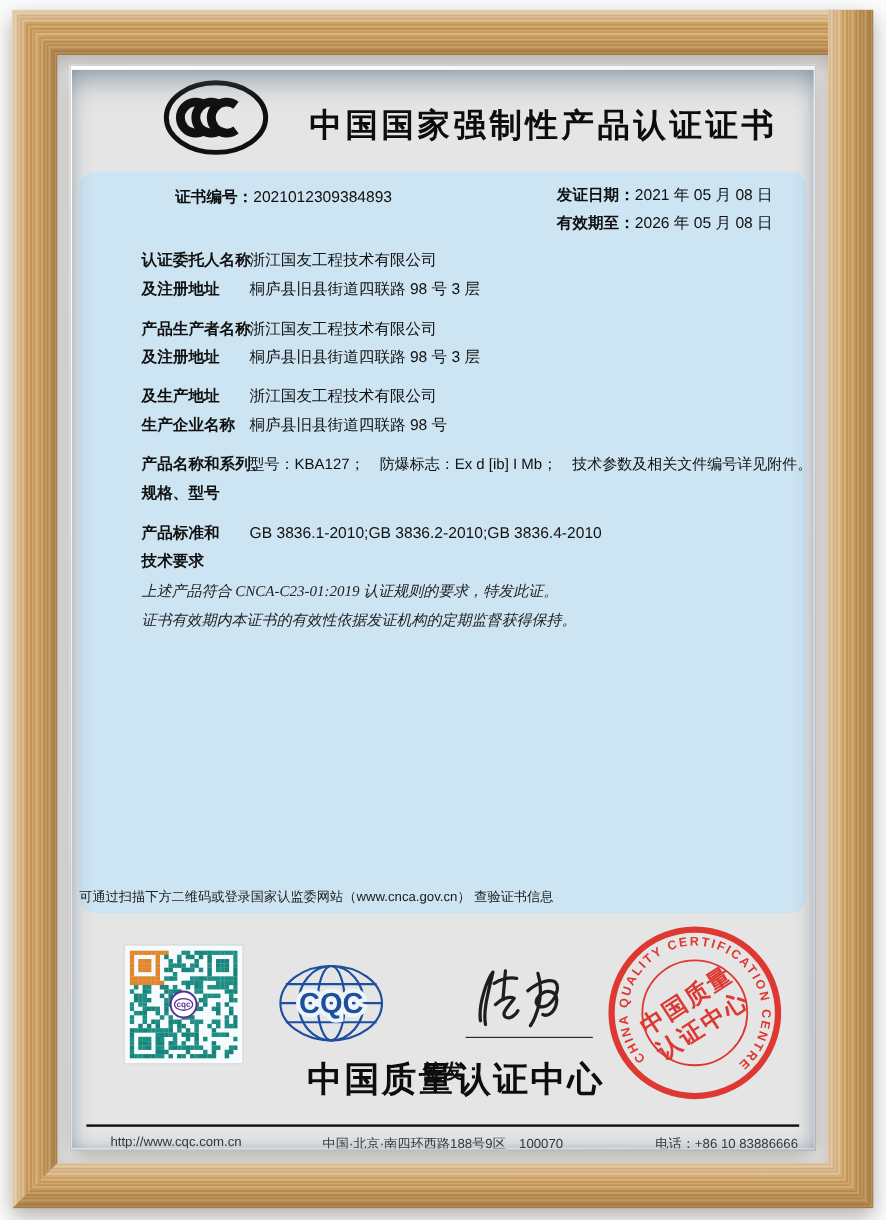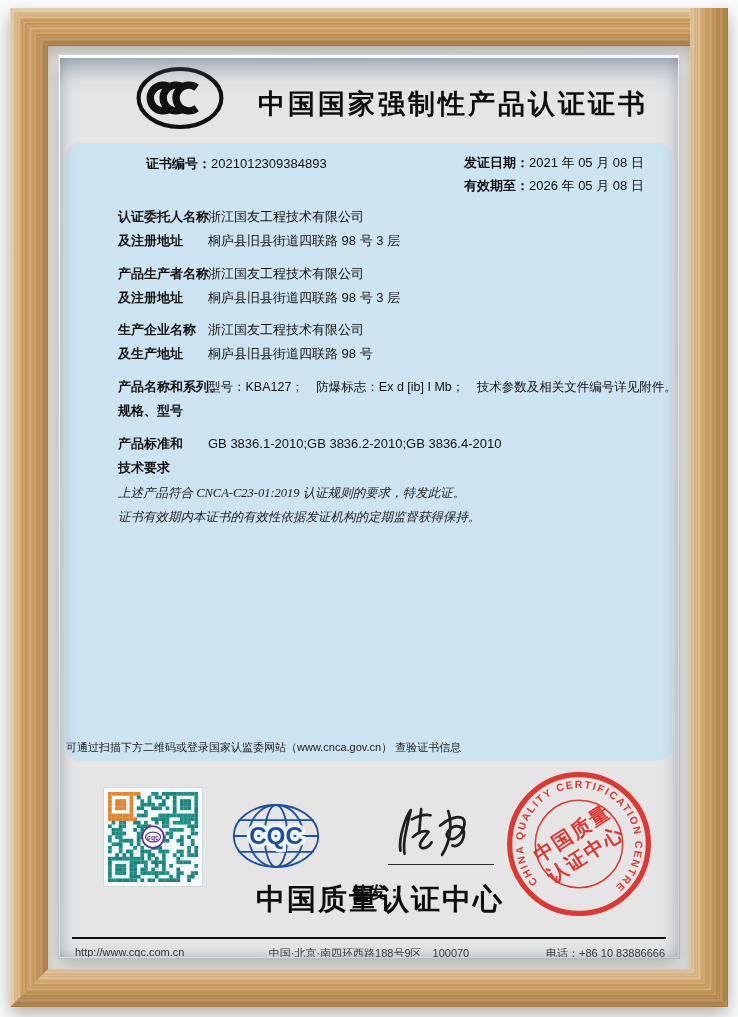--- a/index.html
+++ b/index.html
@@ -153,8 +153,8 @@
         </div>
         <div class="frow" style="top:175px">
           <div class="lab">
-              <div>生产企业名称</div>
-                           <div>及生产地址</div>
+              <div>及生产地址</div>
+                           <div>生产企业名称</div>
             </div>
           <div class="val">
               <div>浙江国友工程技术有限公司</div>

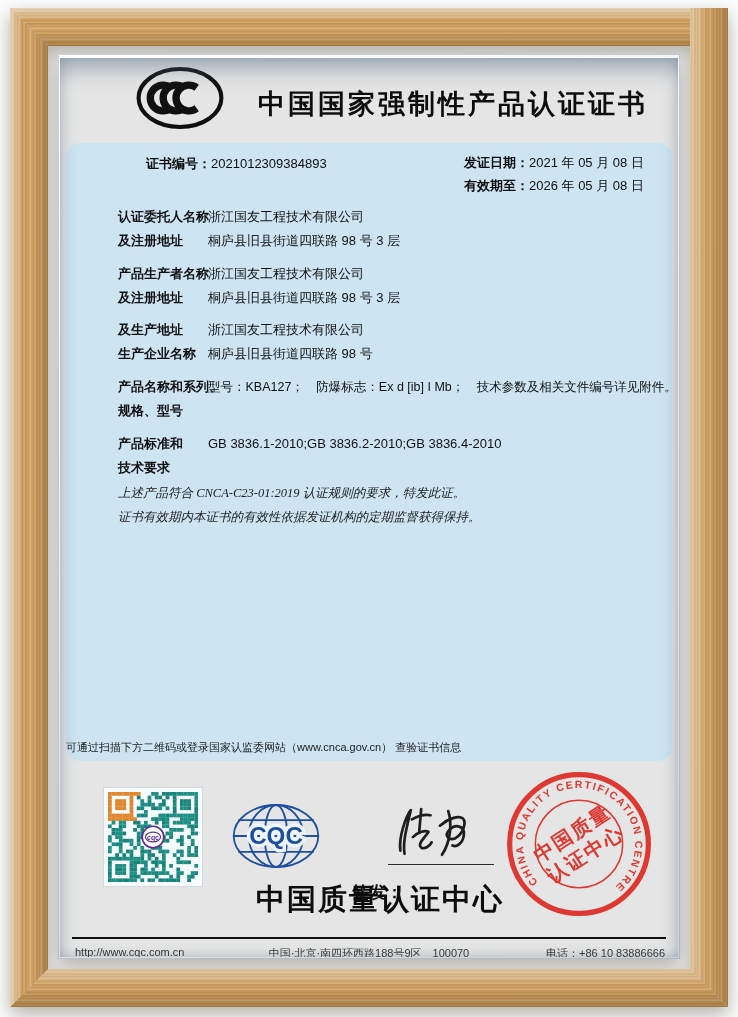--- a/index.html
+++ b/index.html
@@ -86,7 +86,7 @@
 
   .footer-line { position:absolute; left:12px; top:879px; width:594px; border-top:2px solid #101010; }
   .footer { position:absolute; left:0; top:888px; width:100%; height:20px; font-size:11px; color:#333; }
-  .footer .f-left { position:absolute; left:15px; }
+  .footer .f-left { position:absolute; left:32px; }
   .footer .f-center { position:absolute; left:0; width:100%; text-align:center; }
   .footer .f-right { position:absolute; right:13px; }
 </style>

